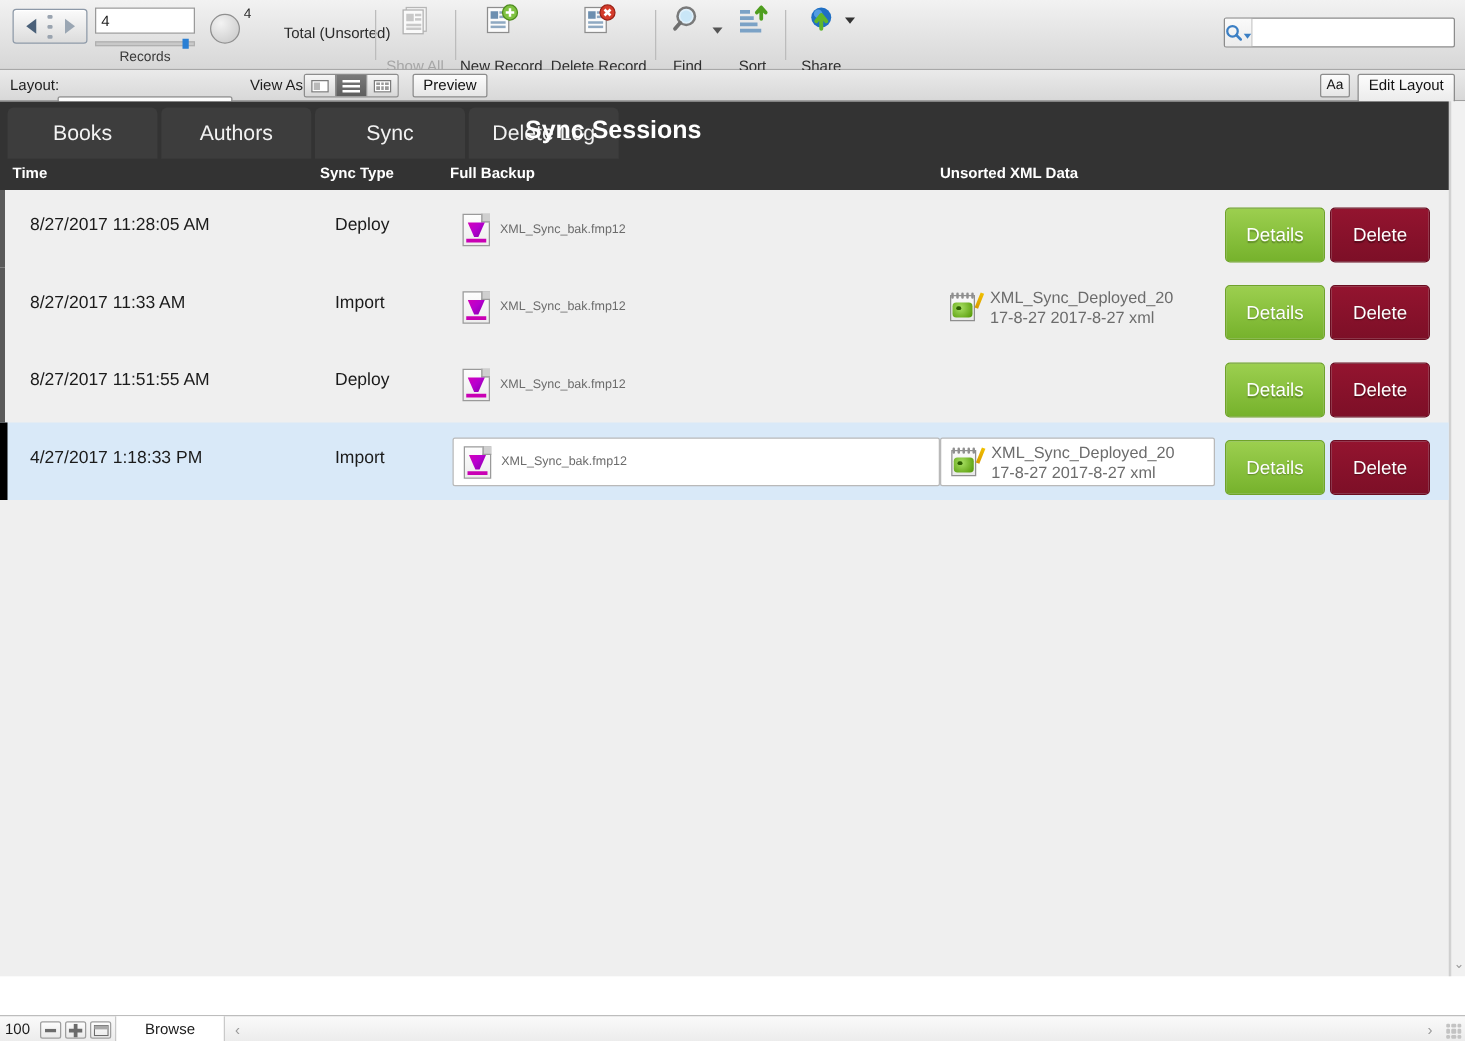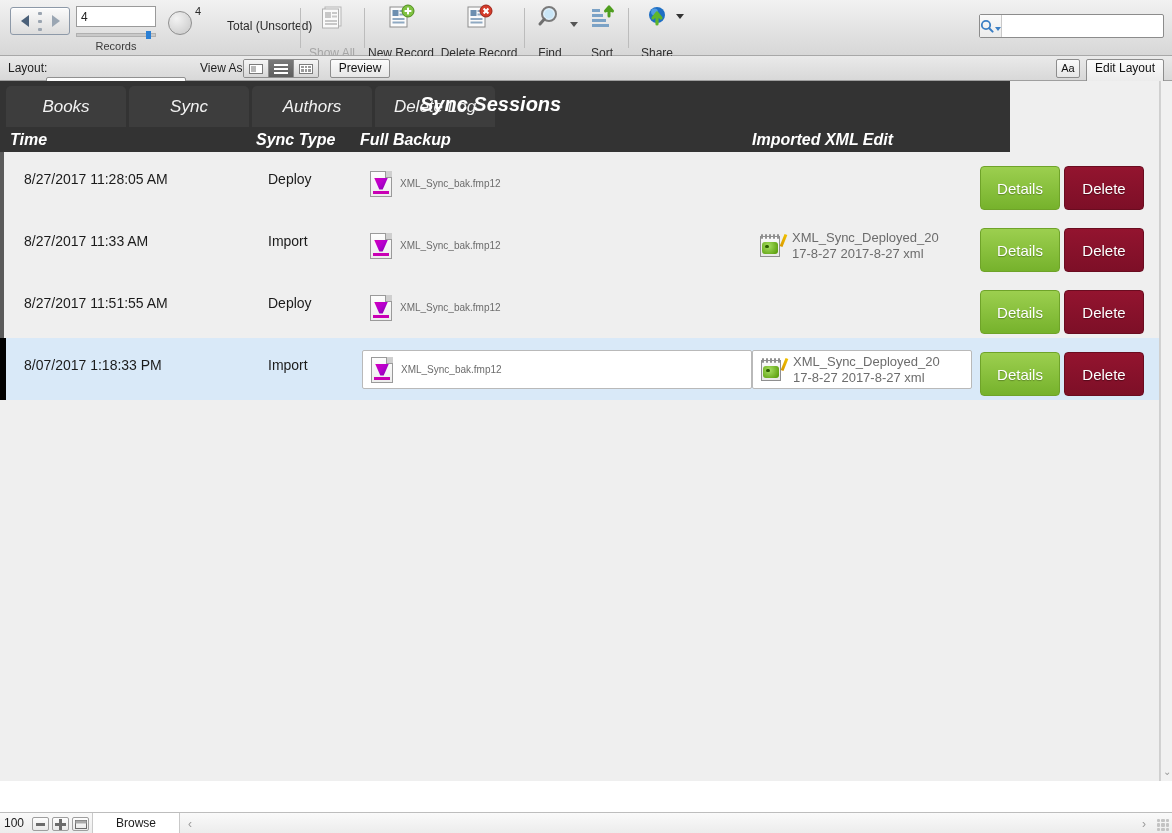--- a/index.html
+++ b/index.html
@@ -110,7 +110,7 @@
   .content{position:absolute;left:0;top:81px;width:1160px;height:700px;
     background:#efefef;border-right:1px solid #cfcfcf;box-sizing:border-box;overflow:hidden;}
 
-  .header{position:absolute;left:0;top:0;width:1010px;height:71px;background:#333333;font-style:italic;}
+  .header{position:absolute;left:0;top:0;width:1160px;height:71px;background:#333333;}
   .tabs{position:absolute;left:6px;top:5px;display:flex;gap:3px;}
   .tab{height:41px;min-width:88px;padding:0 16px;display:flex;align-items:center;justify-content:center;
     background:#3d3d3d;border-radius:5px 5px 0 0;color:#f2f2f2;font-size:17px;}

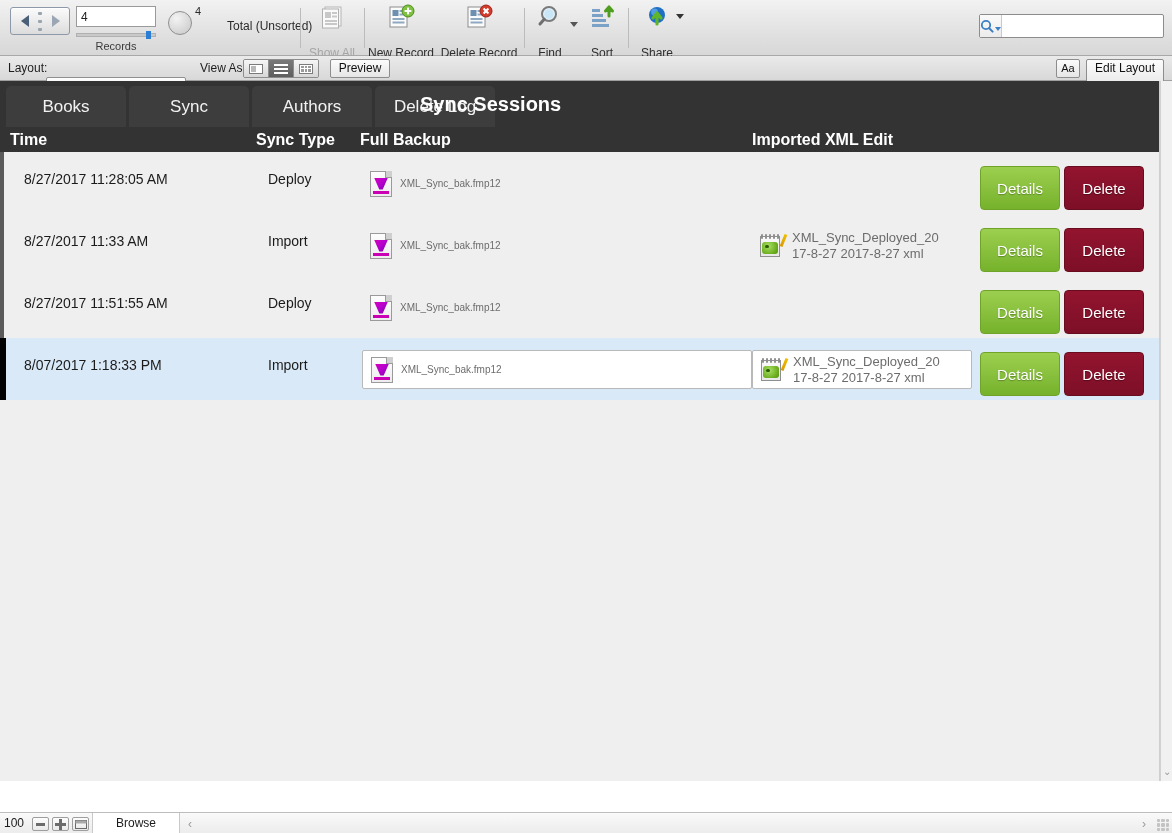--- a/index.html
+++ b/index.html
@@ -383,10 +383,10 @@
           <span>Books</span>
         </div>
         <div class="tab">
+          <span>Authors</span>
+        </div>
+        <div class="tab">
           <span>Sync</span>
-        </div>
-        <div class="tab">
-          <span>Authors</span>
         </div>
         <div class="tab">
           <span>Delete Log</span>

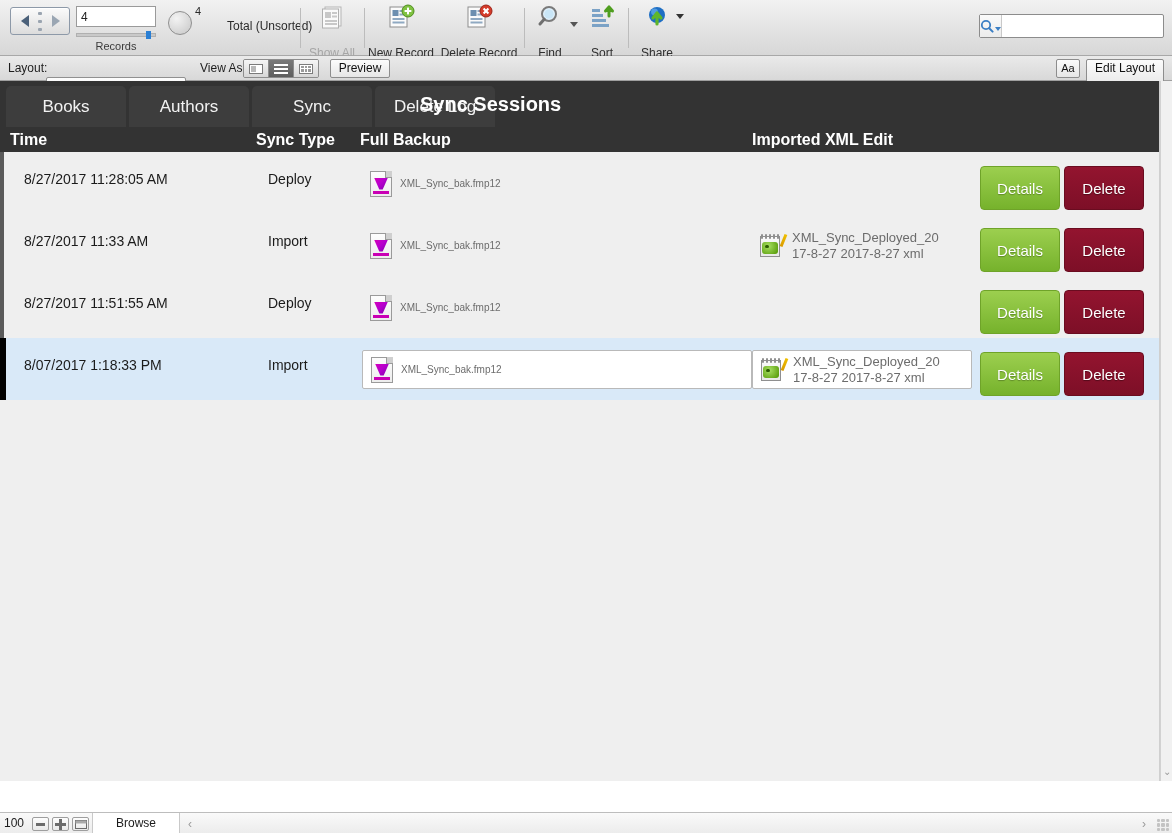--- a/index.html
+++ b/index.html
@@ -117,7 +117,7 @@
   .titlebig{position:absolute;left:420px;top:12px;font-size:20px;font-weight:bold;color:#ffffff;}
 
   .colhdr{position:absolute;left:0;top:50px;width:1160px;height:21px;}
-  .colhdr span{position:absolute;top:0;font-size:16px;font-weight:bold;color:#ffffff;}
+  .colhdr span{position:absolute;top:0;font-size:12px;font-weight:bold;color:#ffffff;}
 
   .body{position:absolute;left:0;top:71px;width:1064px;height:629px;background:#efefef;}
 

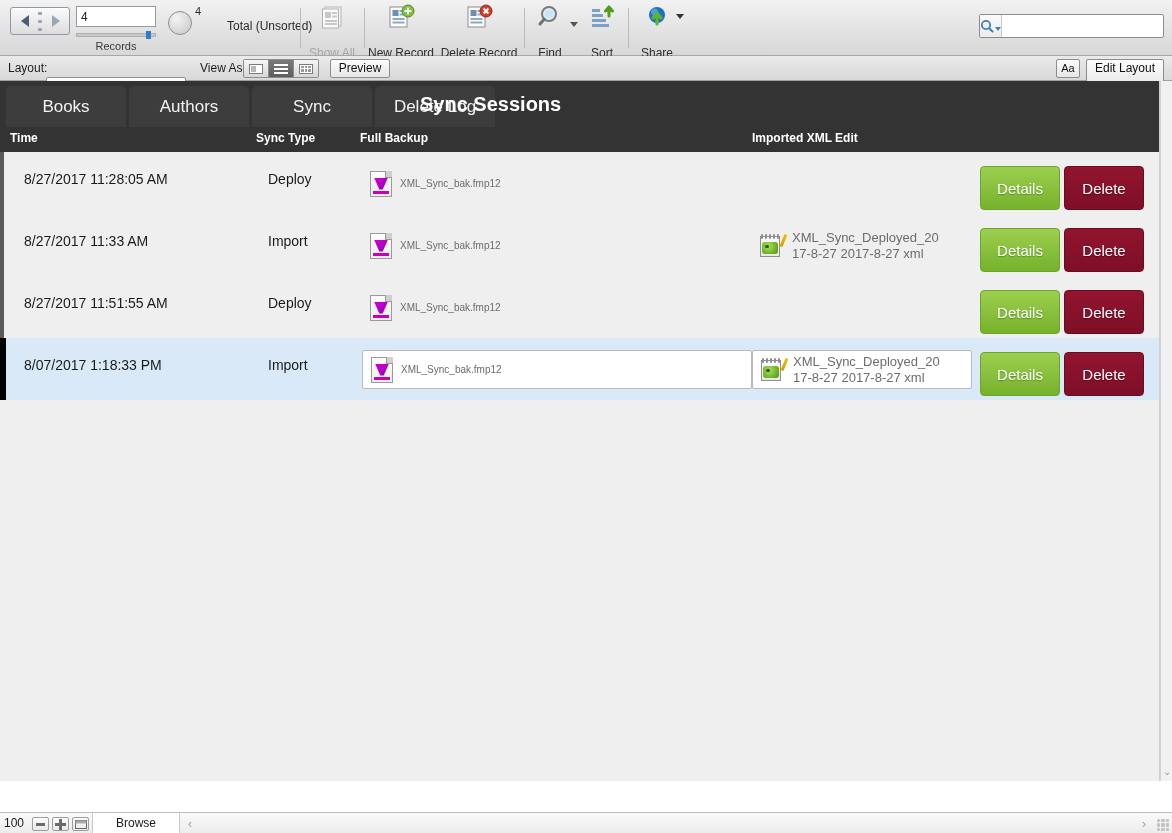--- a/index.html
+++ b/index.html
@@ -398,7 +398,7 @@
         <span style="left:10px;">Time</span>
         <span style="left:256px;">Sync Type</span>
         <span style="left:360px;">Full Backup</span>
-        <span style="left:752px;">Imported XML Edit</span>
+        <span style="left:752px;">Unsorted XML Data</span>
       </div>
     </div>
 

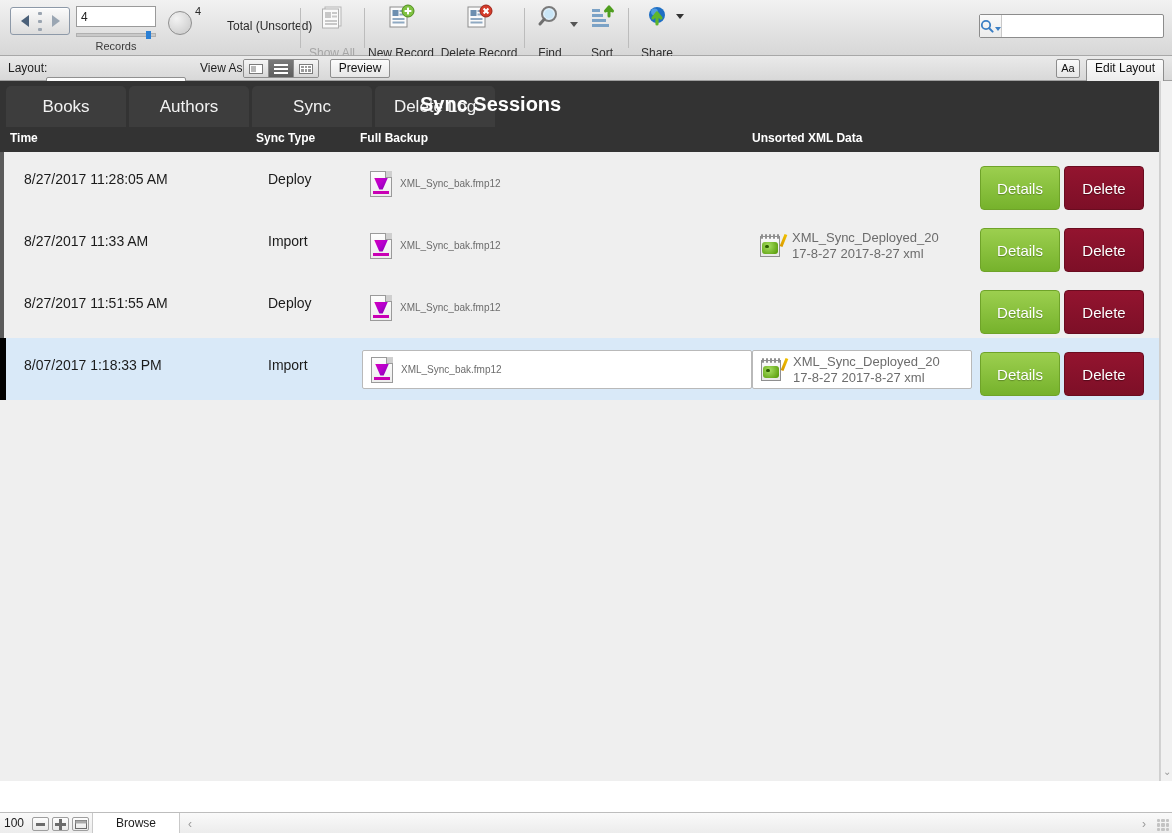--- a/index.html
+++ b/index.html
@@ -475,7 +475,7 @@
 
       <div class="row sel" style="top:186px;">
         <div class="lbar"></div>
-        <div class="c-time">8/07/2017 1:18:33 PM</div>
+        <div class="c-time">4/27/2017 1:18:33 PM</div>
         <div class="c-type">Import</div>
         <div class="fld box c-backup">
           <span class="fmicon">

